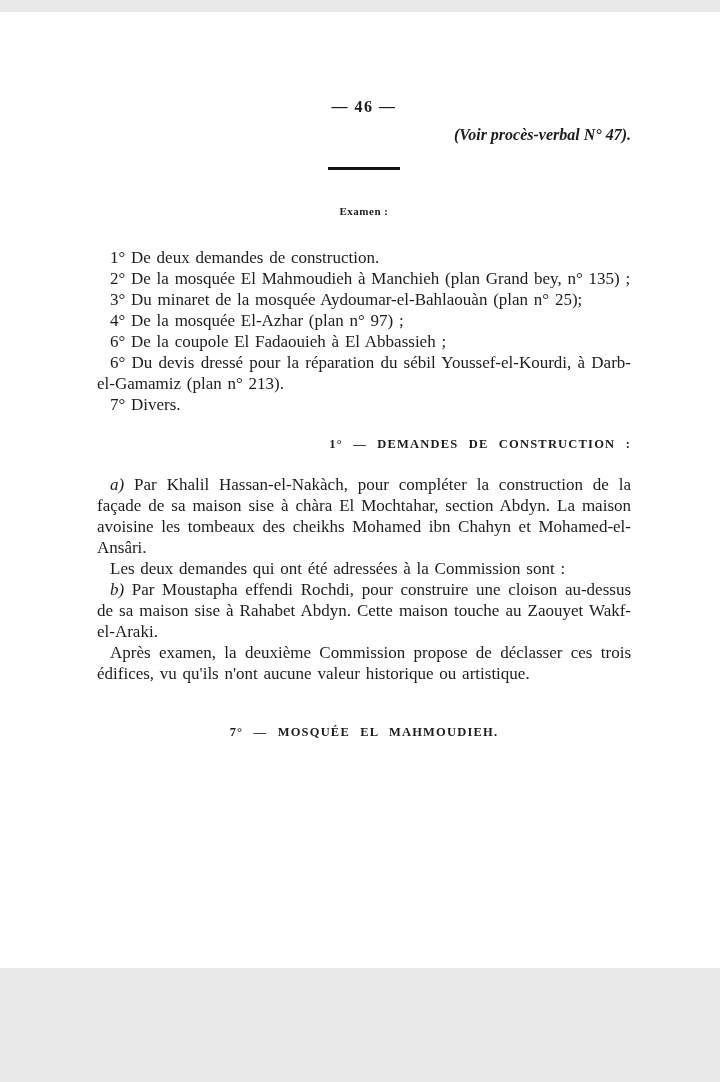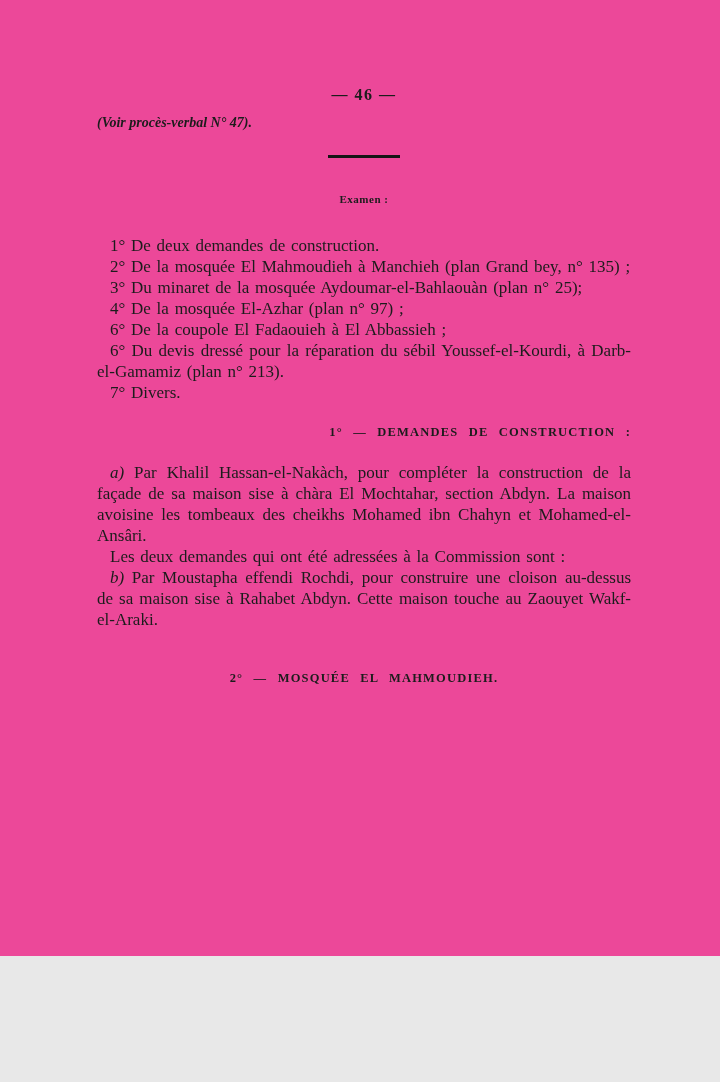--- a/index.html
+++ b/index.html
@@ -7,10 +7,10 @@
     position: relative;
     width: 720px;
     height: 956px;
-    background: #ec4899;
+    background: #ffffff;
     color: #1c1c1c;
     overflow: hidden;
-    margin: 0 auto;
+    margin: 12px auto;
   }
   .column {
     position: absolute;

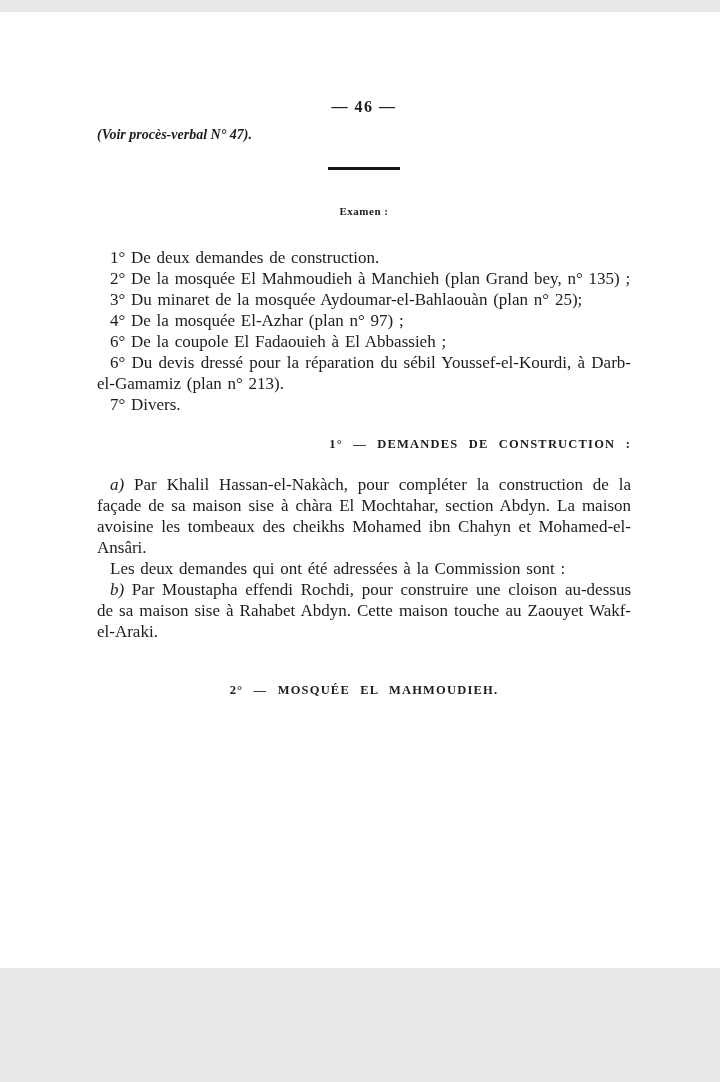--- a/index.html
+++ b/index.html
@@ -39,10 +39,10 @@
   .title sup { font-size: 8px; }
   .subtitle {
     margin-top: 10px;
-    text-align: left;
+    text-align: right;
     font-weight: bold;
     font-style: italic;
-    font-size: 14px;
+    font-size: 16px;
     line-height: 16px;
   }
   .rule {

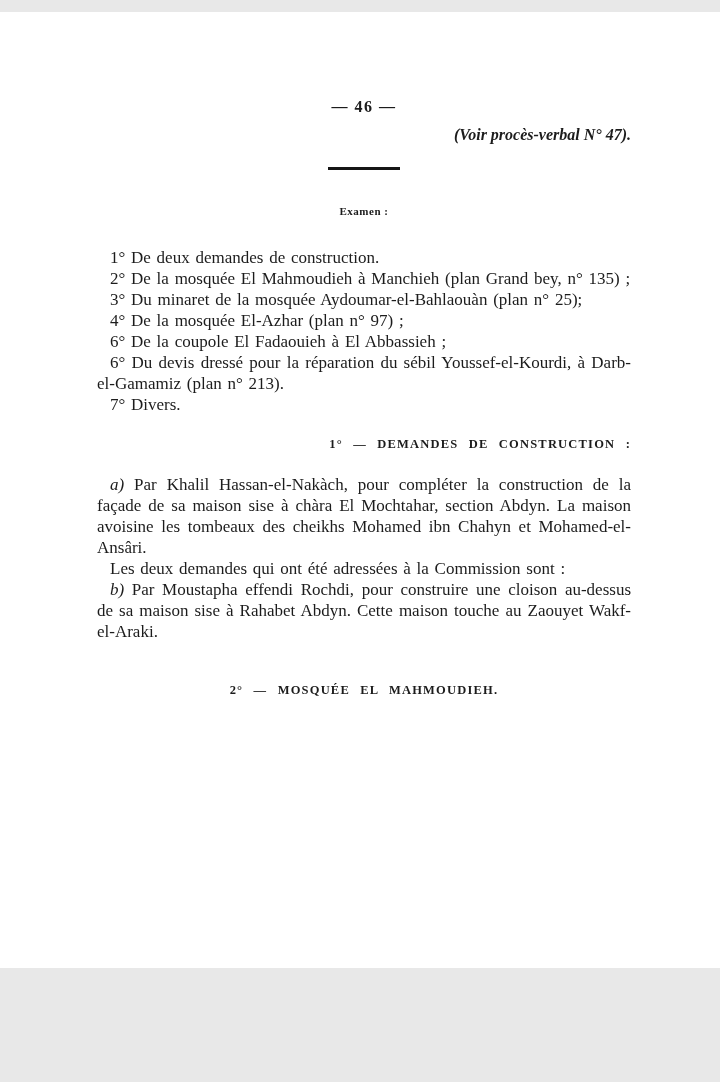--- a/index.html
+++ b/index.html
@@ -110,6 +110,7 @@
       <p><span class="lead">a)</span> <span>Par Khalil Hassan-el-Nakàch, pour compléter la construction de la façade de sa maison sise à chàra El Mochtahar, section Abdyn. La maison avoisine les tombeaux des cheikhs Mohamed ibn Chahyn et Mohamed-el-Ansâri.</span></p>
       <p>Les deux demandes qui ont été adressées à la Commission sont :</p>
       <p><span class="lead">b)</span> <span>Par Moustapha effendi Rochdi, pour construire une cloison au-dessus de sa maison sise à Rahabet Abdyn. Cette maison touche au Zaouyet Wakf-el-Araki.</span></p>
+      <p>Après examen, la deuxième Commission propose de déclasser ces trois édifices, vu qu'ils n'ont aucune valeur historique ou artistique.</p>
     </div>
 
     <div class="sec-heading h2">2° — MOSQUÉE EL MAHMOUDIEH.</div>

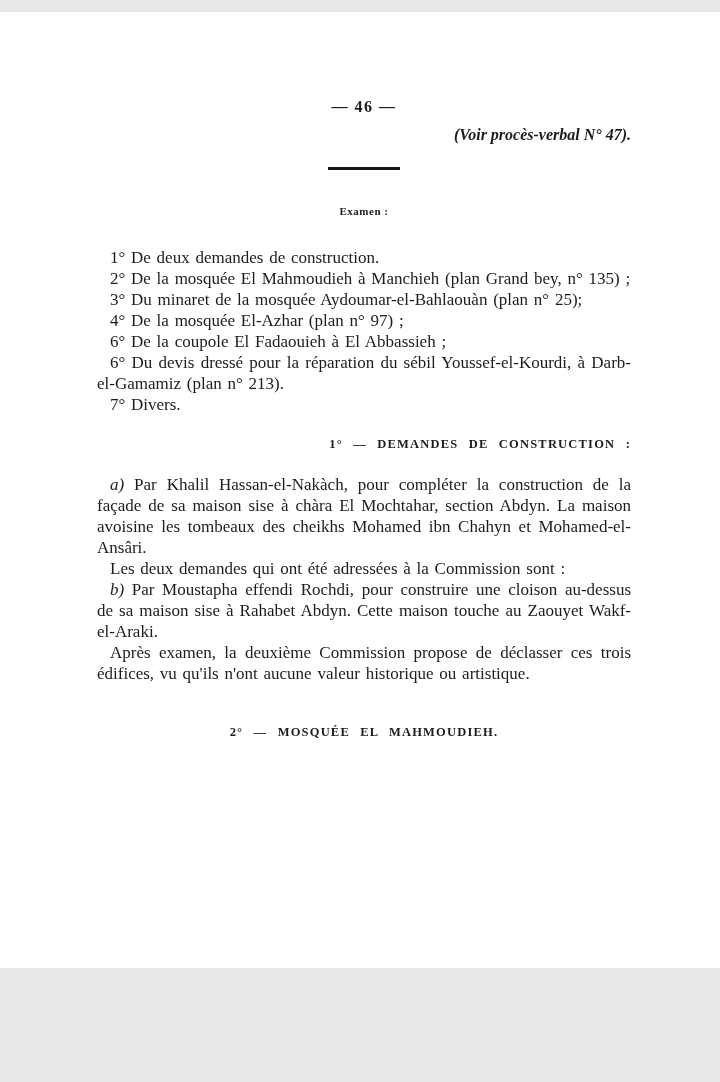--- a/index.html
+++ b/index.html
@@ -113,7 +113,7 @@
       <p>Après examen, la deuxième Commission propose de déclasser ces trois édifices, vu qu'ils n'ont aucune valeur historique ou artistique.</p>
     </div>
 
-    <div class="sec-heading h2">2° — MOSQUÉE EL MAHMOUDIEH.</div>
+    <div class="sec-heading h2">7° — MOSQUÉE EL MAHMOUDIEH.</div>
 
 
   </div>

